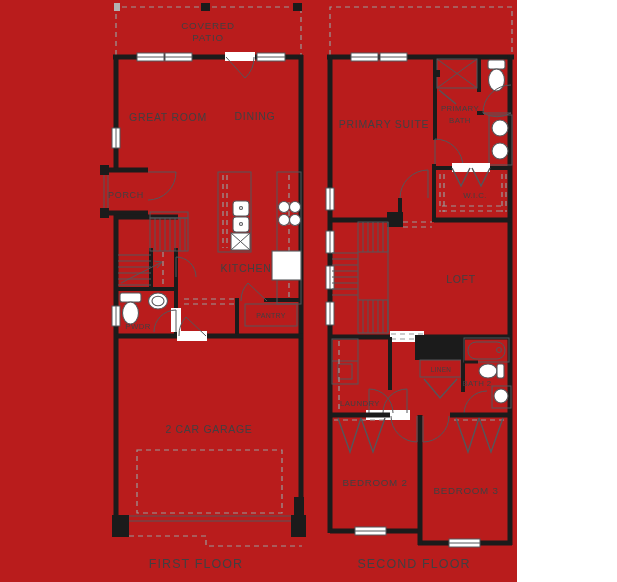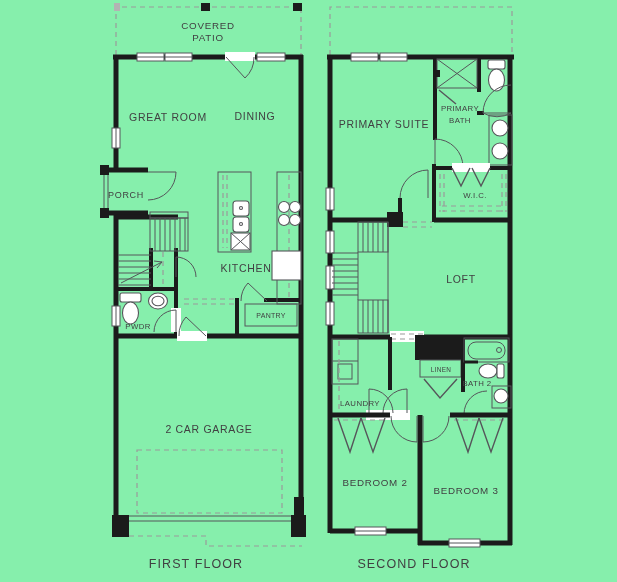--- a/index.html
+++ b/index.html
@@ -3,7 +3,7 @@
 <meta charset="utf-8">
 <style>
   html,body{margin:0;padding:0;background:#ffffff;}
-  .canvas{position:relative;width:617px;height:582px;background:#86efac;overflow:hidden;}
+  .canvas{position:relative;width:517px;height:582px;background:#b91c1c;overflow:hidden;}
   svg{display:block;}
   .wall{stroke:#1b1b1b;stroke-width:5;fill:none;stroke-linecap:butt;}
   .wall4{stroke:#1b1b1b;stroke-width:4;fill:none;}

